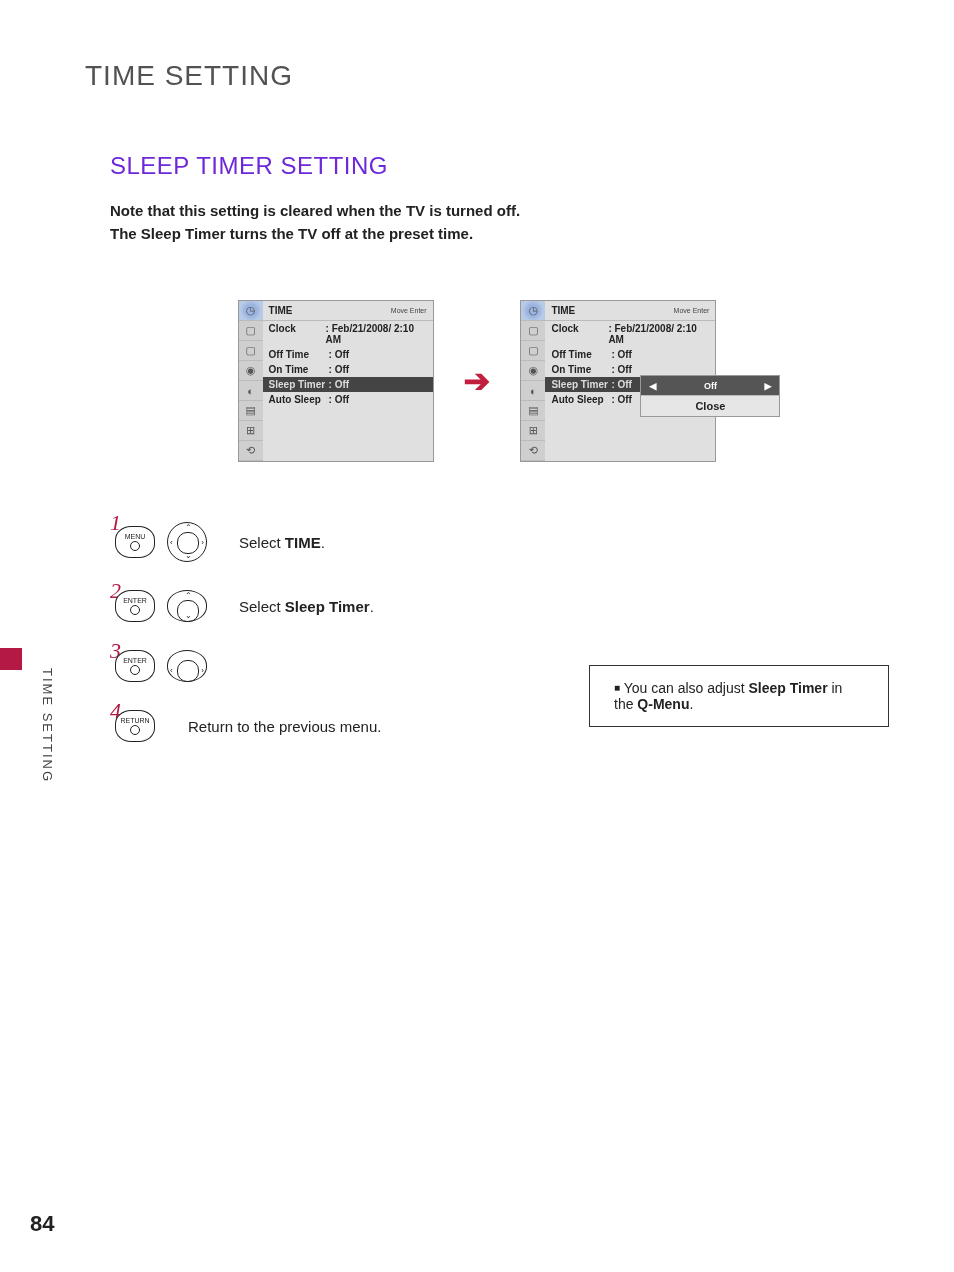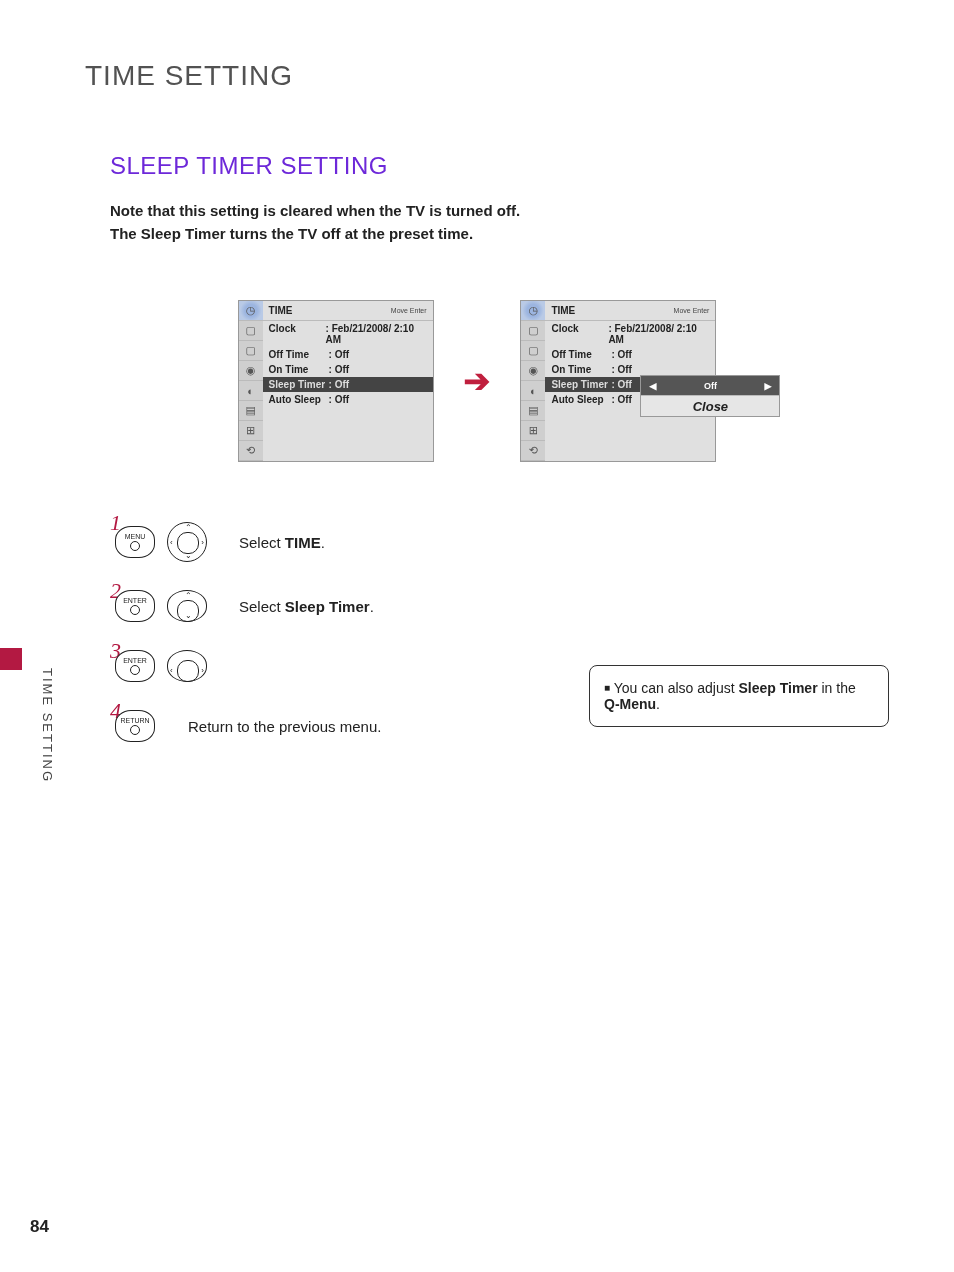--- a/index.html
+++ b/index.html
@@ -116,9 +116,8 @@
       display: flex;
       align-items: center;
       justify-content: center;
-      font-size: 13px;
-      font-weight: bold;
-      font-style: italic;
+      font-size: 11px;
+      font-weight: bold;
     }
     .tri { font-size: 9px; }
     .arrow {

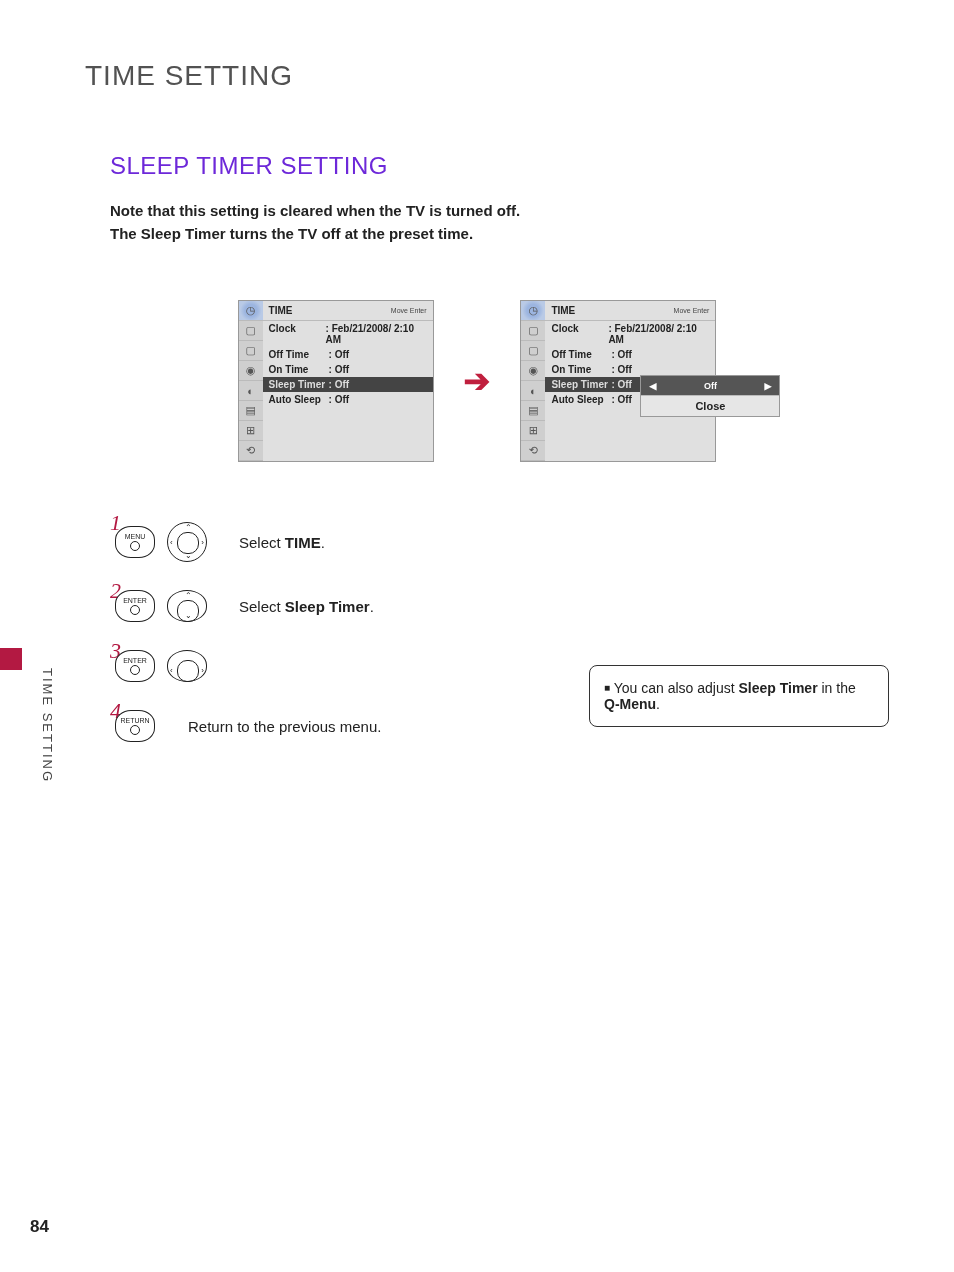--- a/index.html
+++ b/index.html
@@ -201,8 +201,8 @@
       top: 665px;
       width: 300px;
       border: 1px solid #333;
-      border-radius: 8px;
-      padding: 14px 14px;
+      border-radius: 0;
+      padding: 14px 24px;
       font-size: 14px;
     }
     .note-box .sq { font-size: 10px; vertical-align: 2px; }

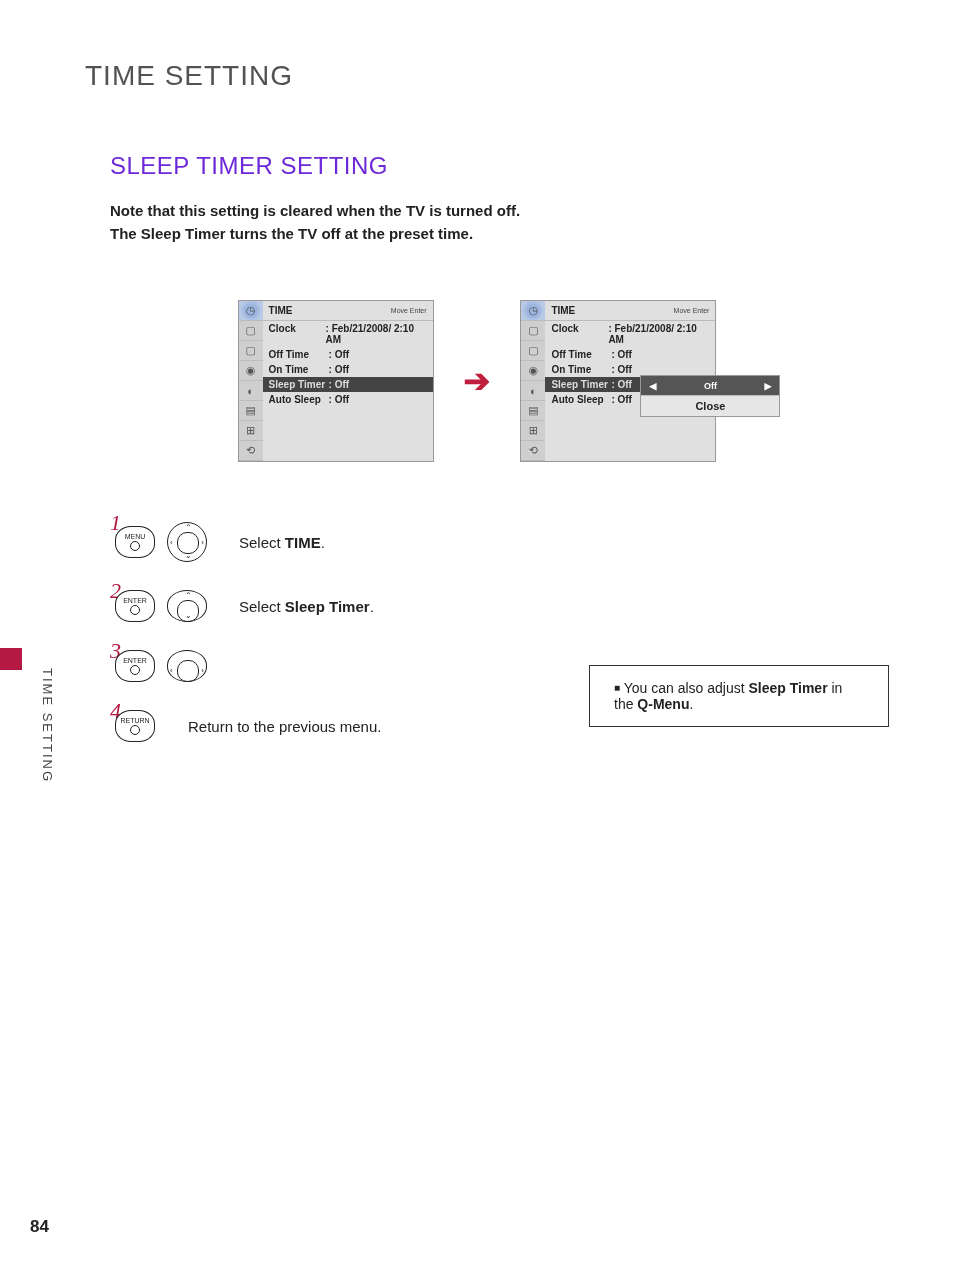--- a/index.html
+++ b/index.html
@@ -228,7 +228,7 @@
       position: absolute;
       left: 30px;
       bottom: 35px;
-      font-size: 17px;
+      font-size: 22px;
       font-weight: bold;
     }
   </style>

